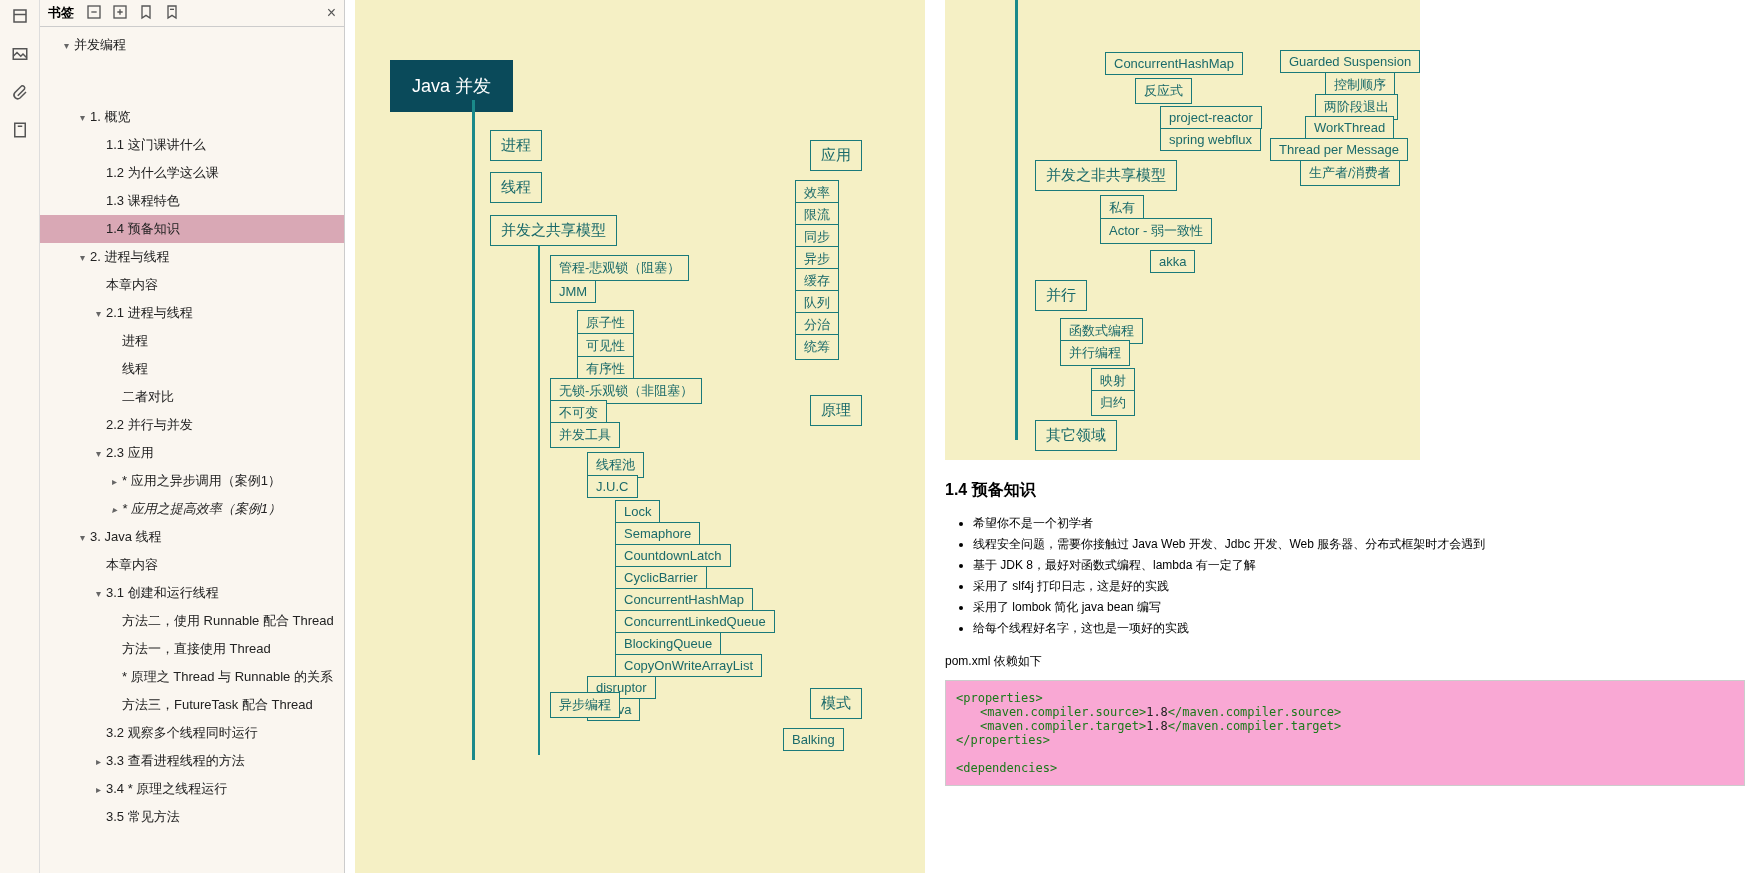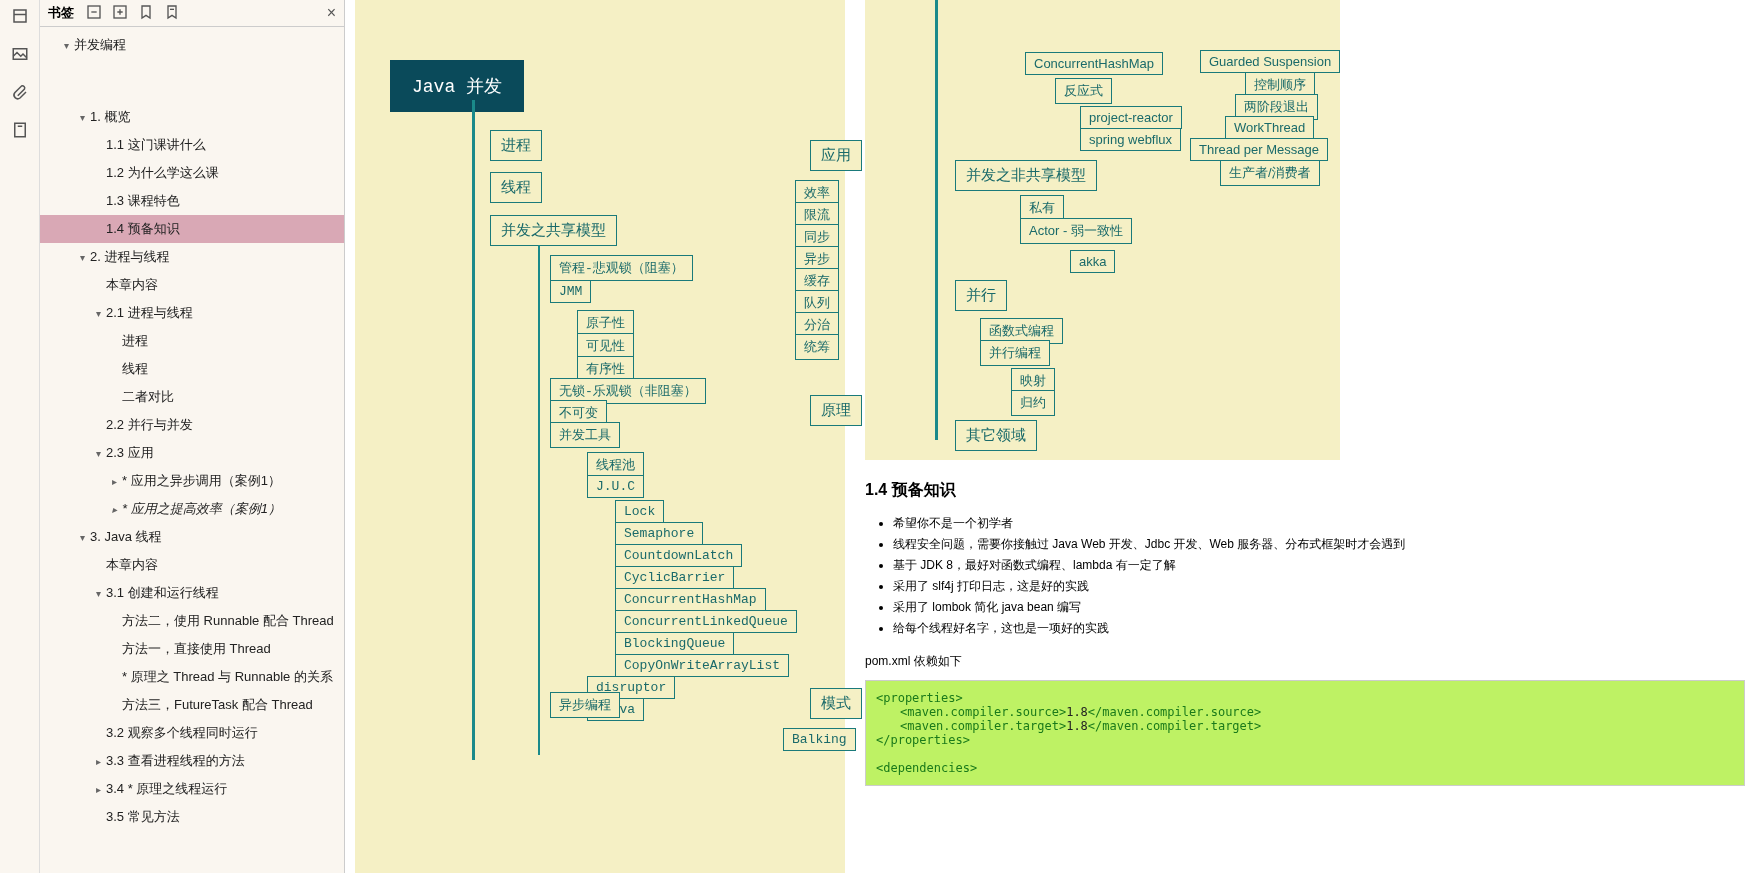--- a/index.html
+++ b/index.html
@@ -18,7 +18,7 @@
 
 .content { flex: 1; display: flex; overflow: hidden; background: #fff; }
 .page { background: #f5f0c5; position: relative; margin: 0 10px; }
-.page.left { width: 490px; height: 100%; font-family: Liberation Mono, monospace; }
+.page.left { width: 570px; height: 100%; }
 .page.right { width: 475px; height: 460px; }
 .right-col { display: flex; flex-direction: column; flex: 1; }
 

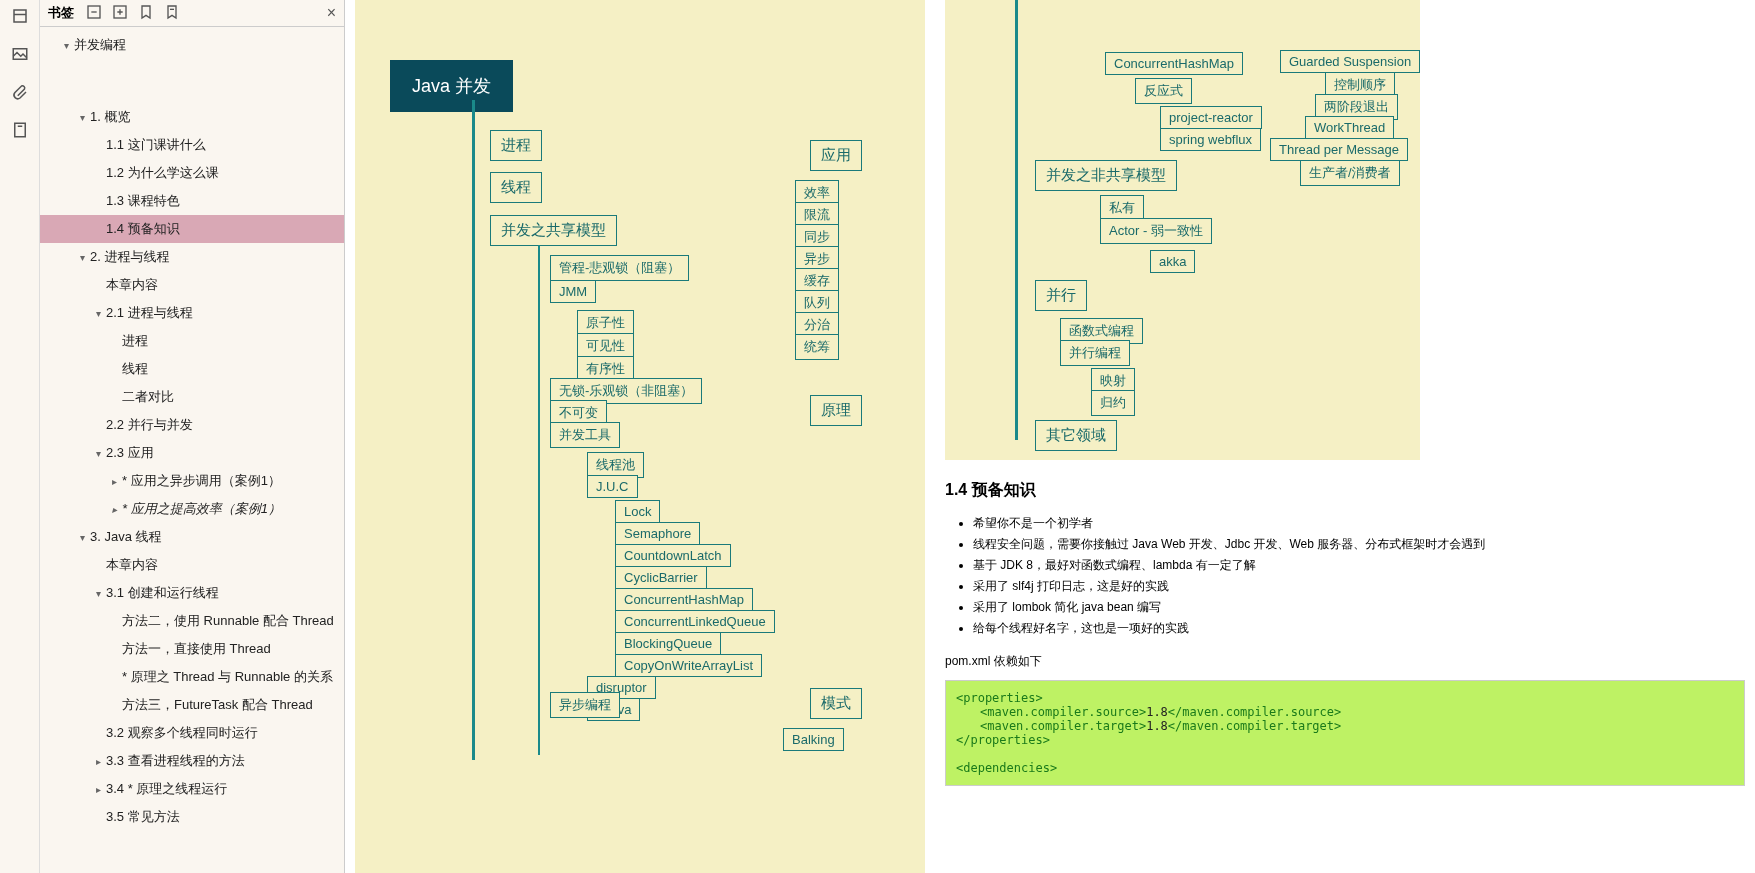--- a/index.html
+++ b/index.html
@@ -31,7 +31,7 @@
 .doc h3 { font-size: 16px; margin-bottom: 14px; }
 .doc ul { padding-left: 28px; margin-bottom: 16px; }
 .doc li { margin-bottom: 4px; font-size: 12px; }
-.code-block { border: 1px solid #ccc; padding: 10px; font-family: Consolas, monospace; font-size: 12px; background: #bef264; }
+.code-block { border: 1px solid #ccc; padding: 10px; font-family: Consolas, monospace; font-size: 12px; background: #f9a8d4; }
 .code-block .tag { color: #1a7a1a; }
 .code-block .txt { color: #222; }
 .ind1 { padding-left: 24px; }

